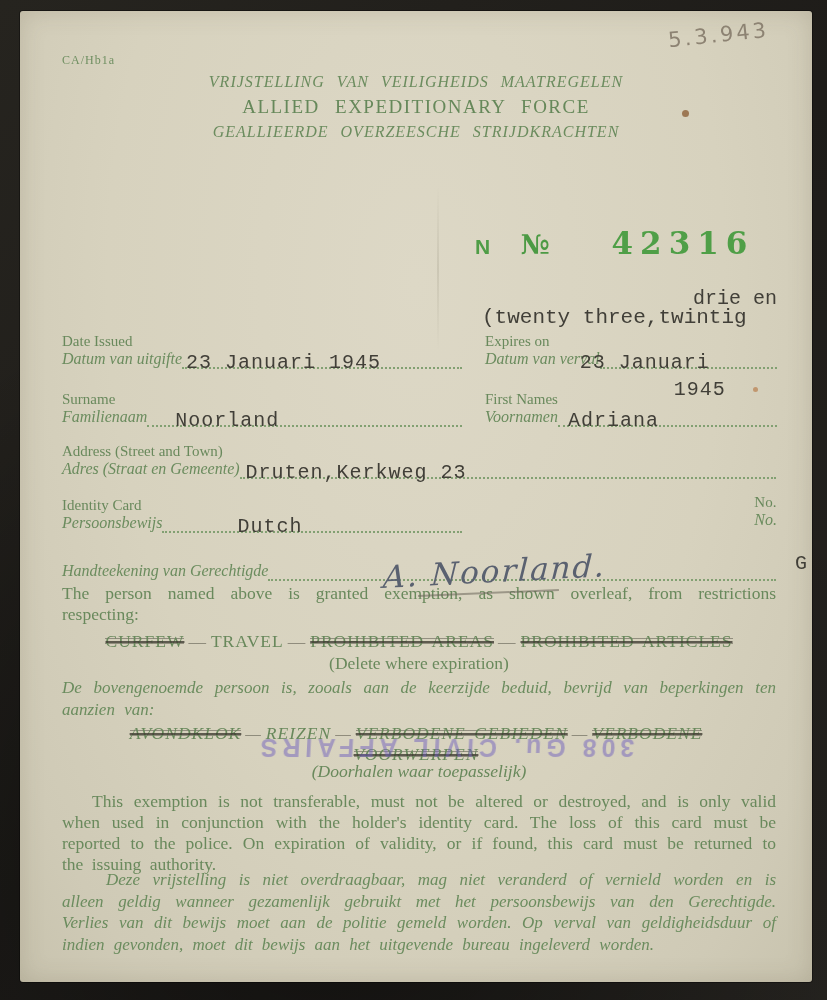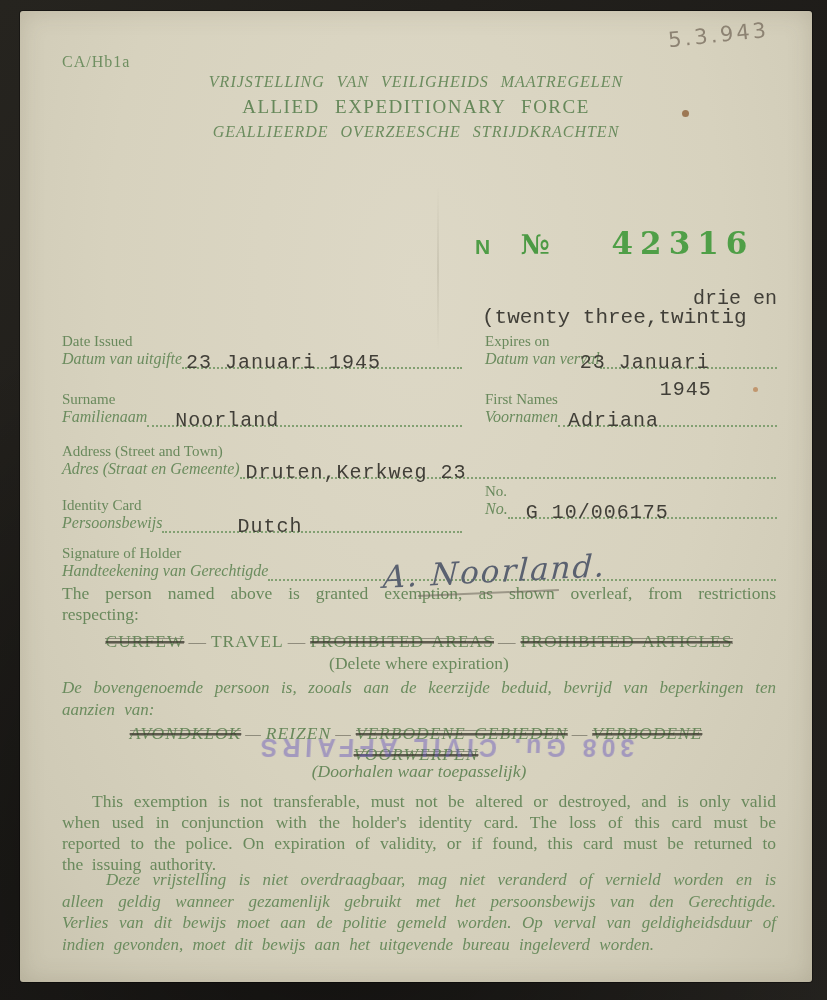--- a/index.html
+++ b/index.html
@@ -17,7 +17,7 @@
   .crease-v{position:absolute;width:2px;background:linear-gradient(to bottom,transparent,rgba(80,75,55,.12),transparent);}
   .stain{position:absolute;border-radius:50%;}
   
-  .ref{position:absolute;left:42px;top:42px;font-size:16px;letter-spacing:1px;color:#6f8f61;}
+  .ref{position:absolute;left:42px;top:42px;font-size:12px;letter-spacing:1px;color:#6f8f61;}
   .pencil{position:absolute;left:648px;top:12px;font-family:"DejaVu Sans",sans-serif;
     font-size:21px;color:#8d8373;transform:rotate(-6deg);letter-spacing:3px;}
   .titles{position:absolute;left:0;top:58px;width:100%;text-align:center;line-height:25px;}

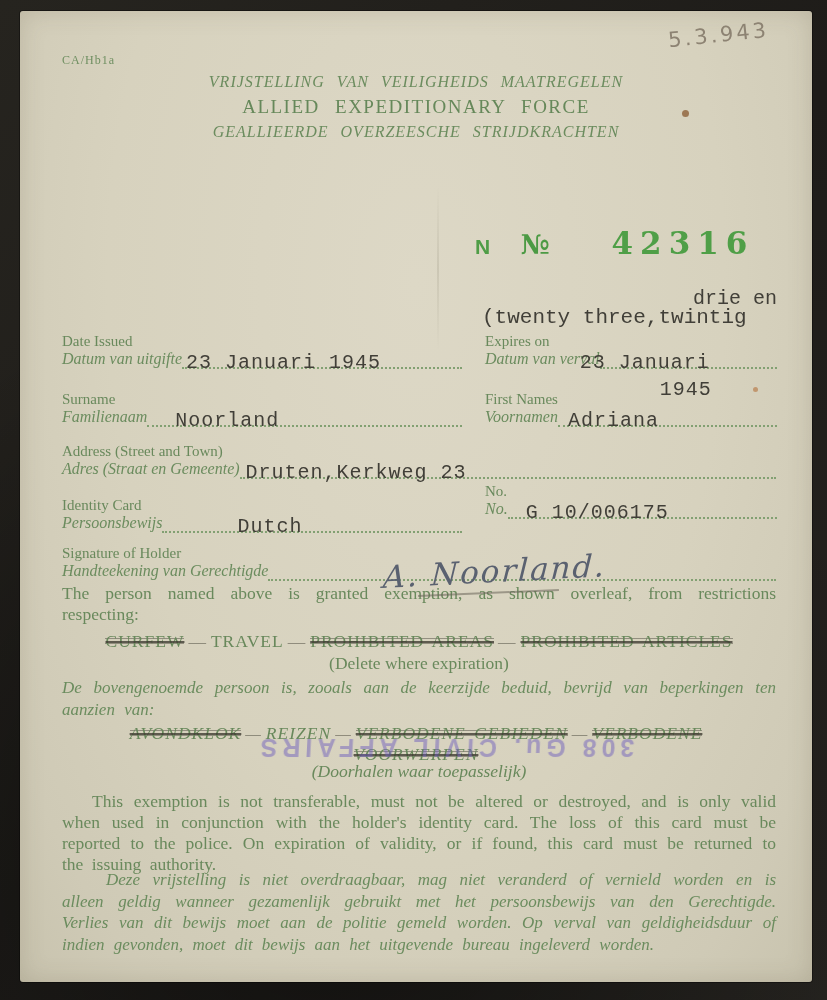--- a/index.html
+++ b/index.html
@@ -39,7 +39,7 @@
   .lnl{font-size:16px;font-style:italic;color:#6b8c5e;}
   .vline{flex:1 1 auto;position:relative;border-bottom:2px dotted #82a072;height:38px;}
   .vline .typed{position:absolute;bottom:-7px;font-size:20px;letter-spacing:1px;white-space:nowrap;}
-  .val2{position:absolute;font-size:20px;letter-spacing:2px;white-space:nowrap;}
+  .val2{position:absolute;font-size:20px;letter-spacing:2px;white-space:nowrap;margin-left:14px;}
   .sig{position:absolute;font-family:"DejaVu Serif",serif;font-style:italic;font-size:31px;
     color:#5a6170;transform:rotate(-3deg) skewX(-6deg);letter-spacing:2px;white-space:nowrap;}
   

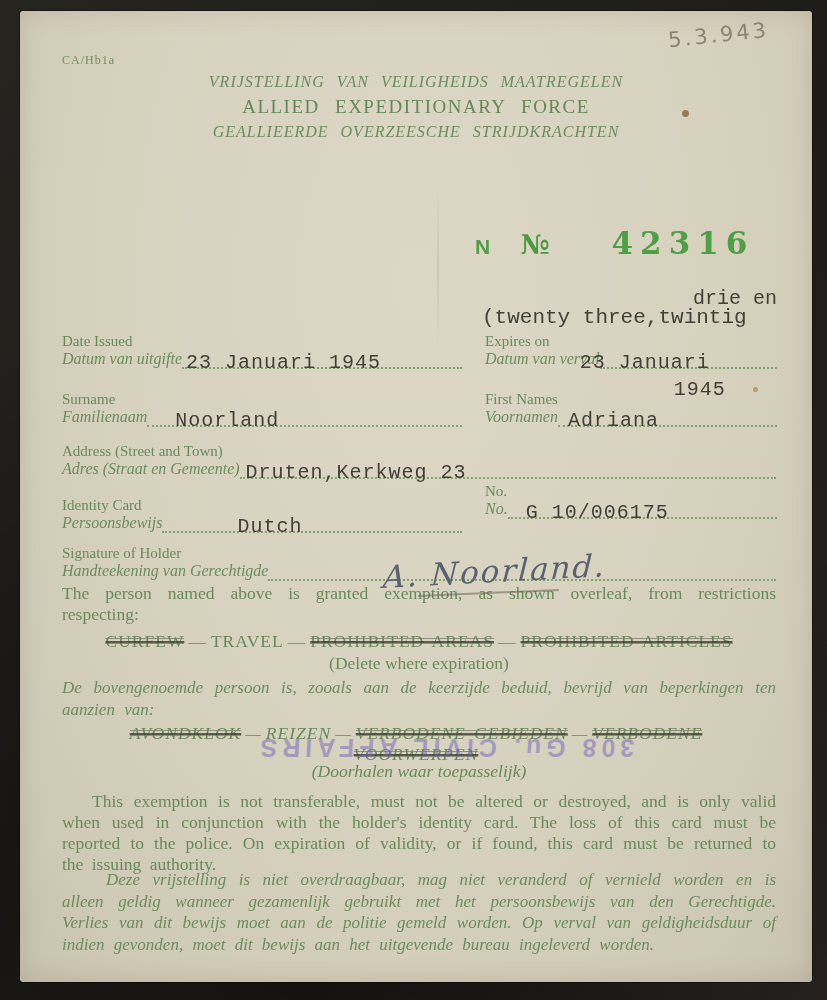--- a/index.html
+++ b/index.html
@@ -147,7 +147,7 @@
         <span class="typed" style="left:75px;">Dutch</span>
       </div>
     </div>
-    <div class="frow" style="left:465px;top:468px;width:292px;">
+    <div class="frow" style="left:465px;top:482px;width:292px;flex-direction:column;">
       <div class="flabel">
         <div class="len">No.</div>
         <div class="lnl" style="font-style:italic;">No.</div>

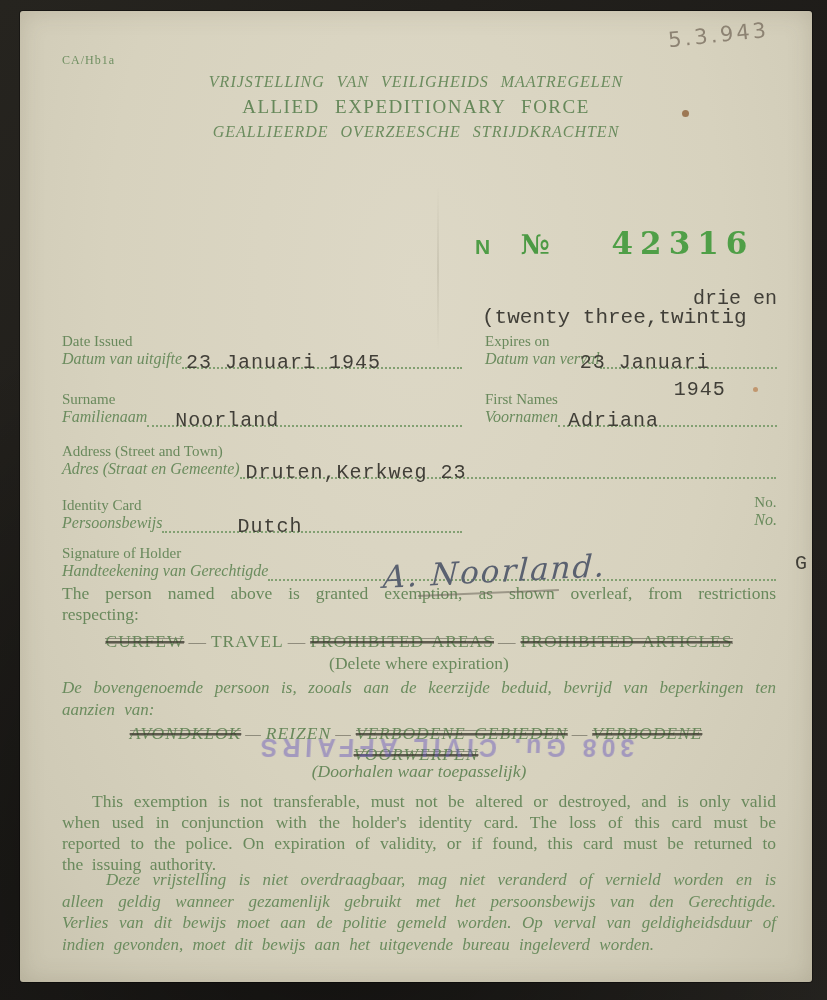--- a/index.html
+++ b/index.html
@@ -159,7 +159,6 @@
 
     <div class="frow" style="left:42px;top:530px;width:714px;">
       <div class="flabel">
-        <div class="len">Signature of Holder</div>
         <div class="lnl">Handteekening van Gerechtigde</div>
       </div>
       <div class="vline">

